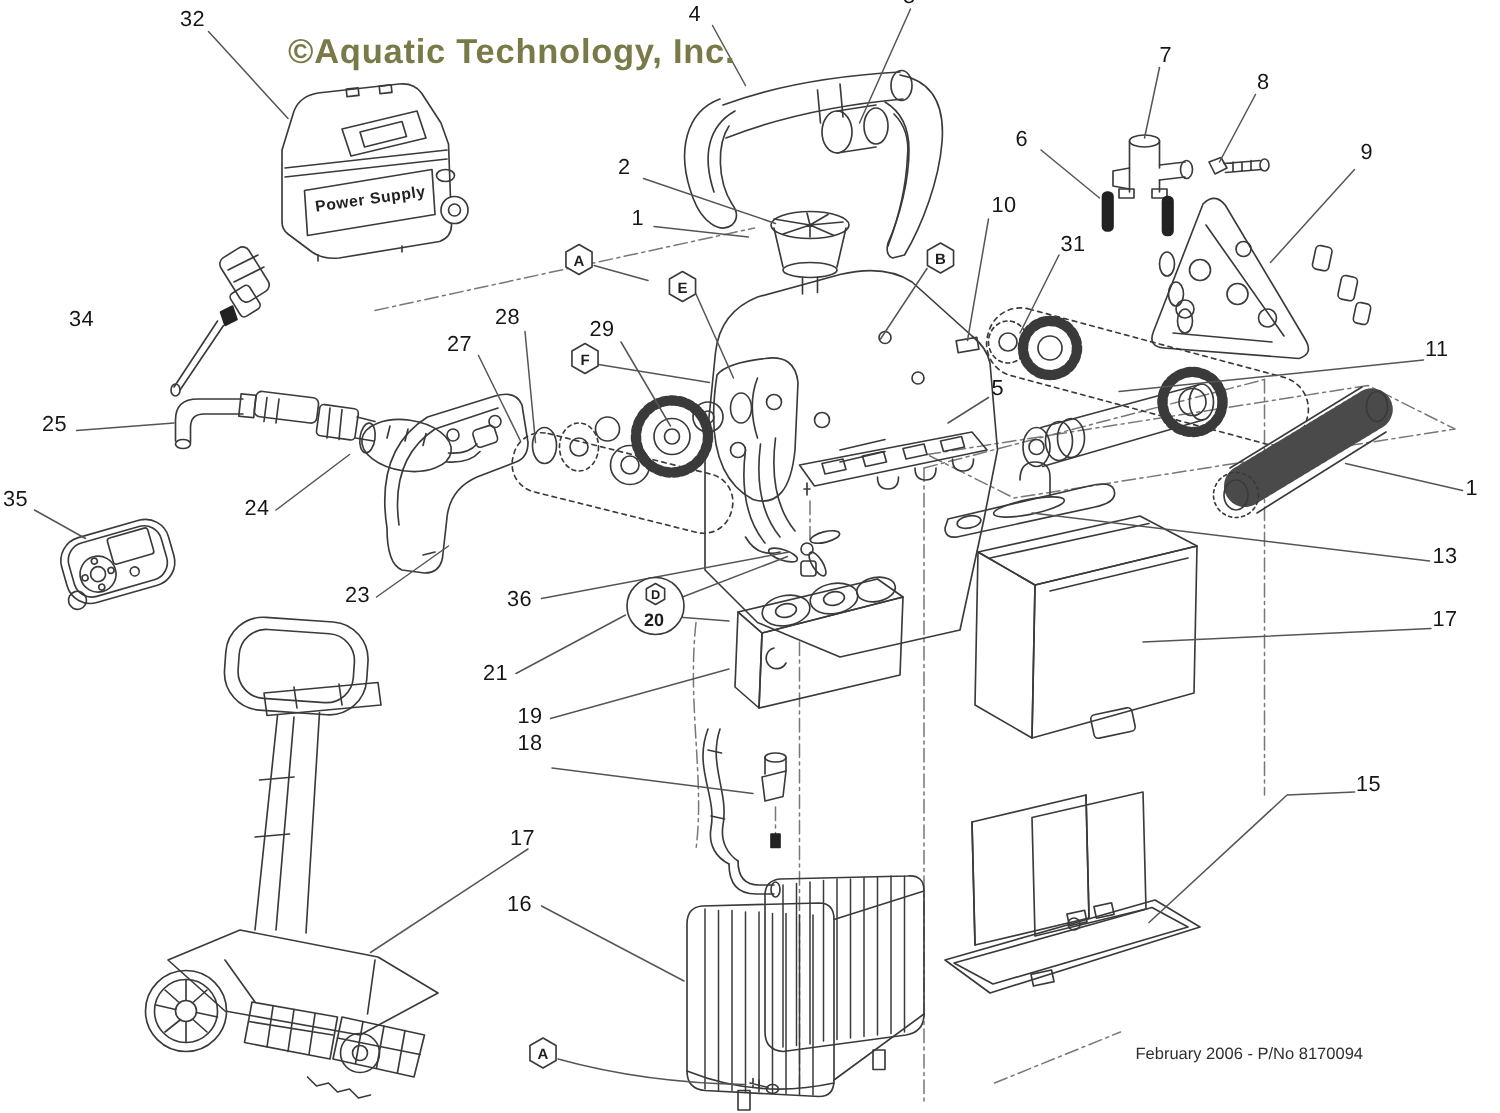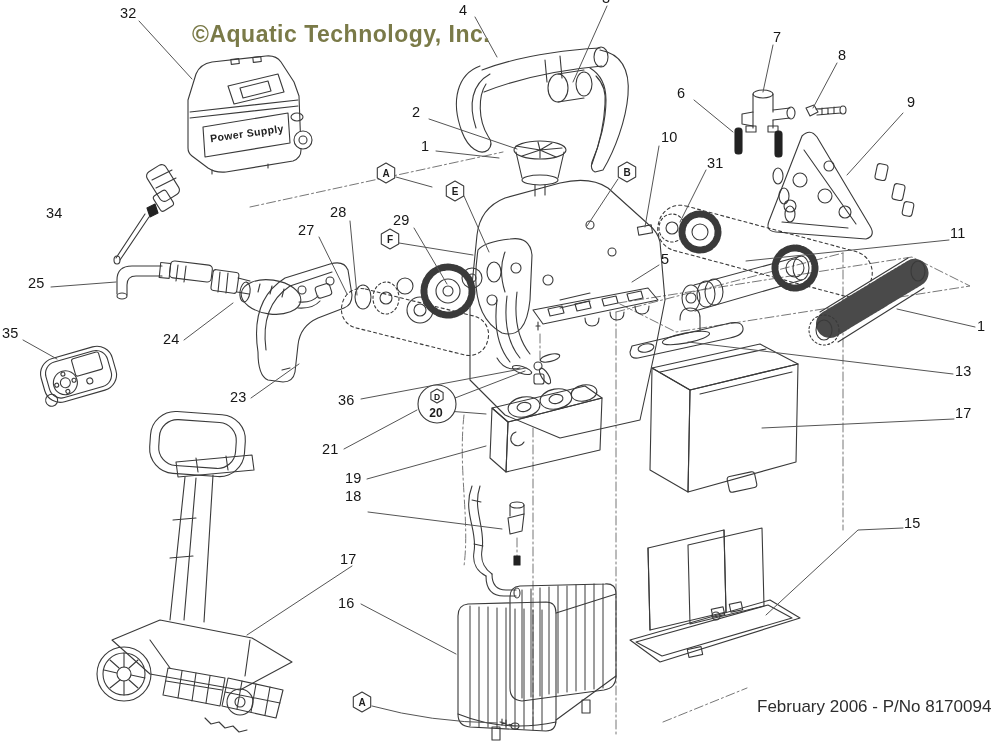--- a/index.html
+++ b/index.html
@@ -19,7 +19,7 @@
        white-space:nowrap;line-height:1;}
   .watermark{position:absolute;left:192px;top:21px;font-size:23px;font-weight:bold;
        letter-spacing:.5px;}
-  .footer{position:absolute;left:757px;top:697px;font-size:17px;color:#2e2e2e;text-align:center;}
+  .footer{position:absolute;left:757px;top:697px;font-size:11px;color:#2e2e2e;text-align:center;}
   .ps-label{position:absolute;left:208px;top:127px;width:78px;font-size:10.5px;font-weight:bold;
        color:#222;transform:rotate(-8deg);letter-spacing:.4px;text-align:center;}
 </style>

